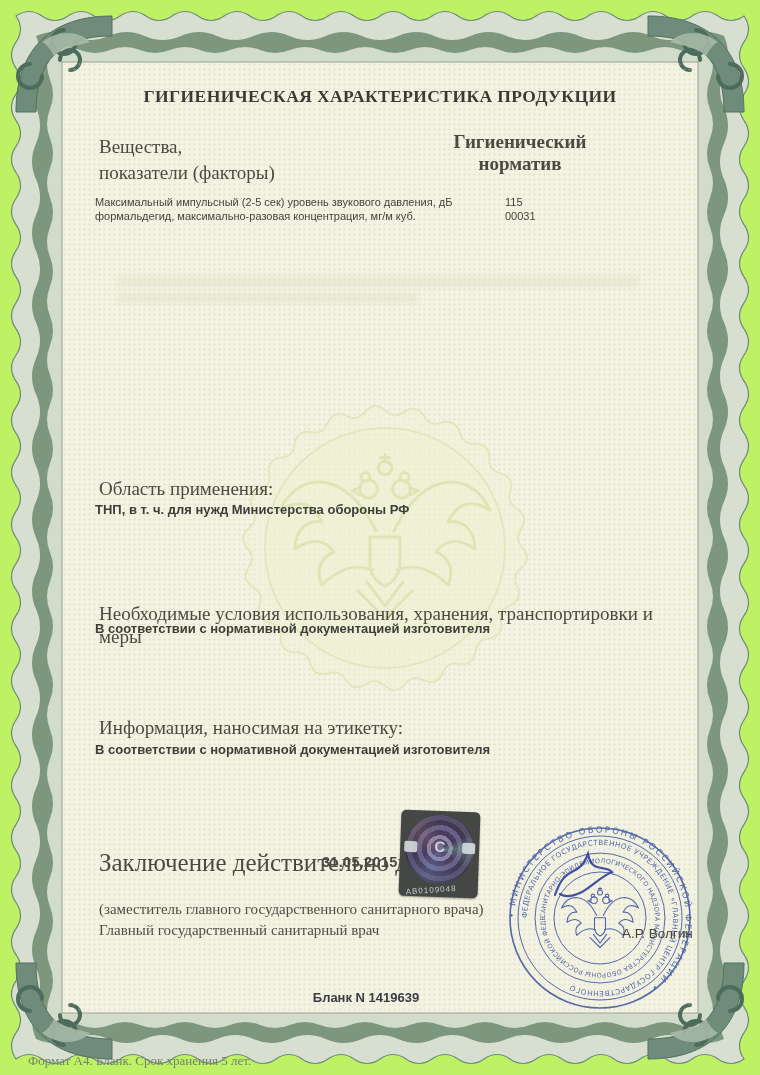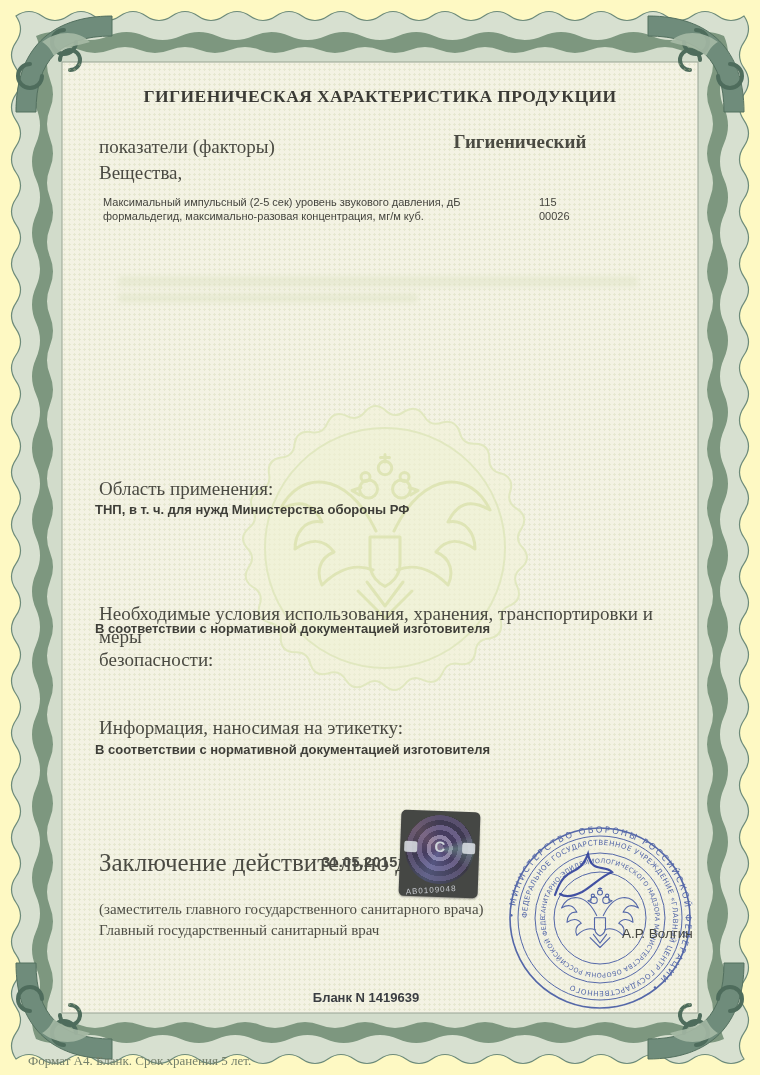--- a/index.html
+++ b/index.html
@@ -3,7 +3,7 @@
 <meta charset="utf-8">
 <style>
   html,body{margin:0;padding:0;background:#ffffff;}
-  .page{position:relative;width:760px;height:1075px;background:#fef9c3;overflow:hidden;
+  .page{position:relative;width:760px;height:1075px;background:#bef264;overflow:hidden;
         font-family:"Liberation Serif",serif;}
   .abs{position:absolute;}
   svg{display:block;}

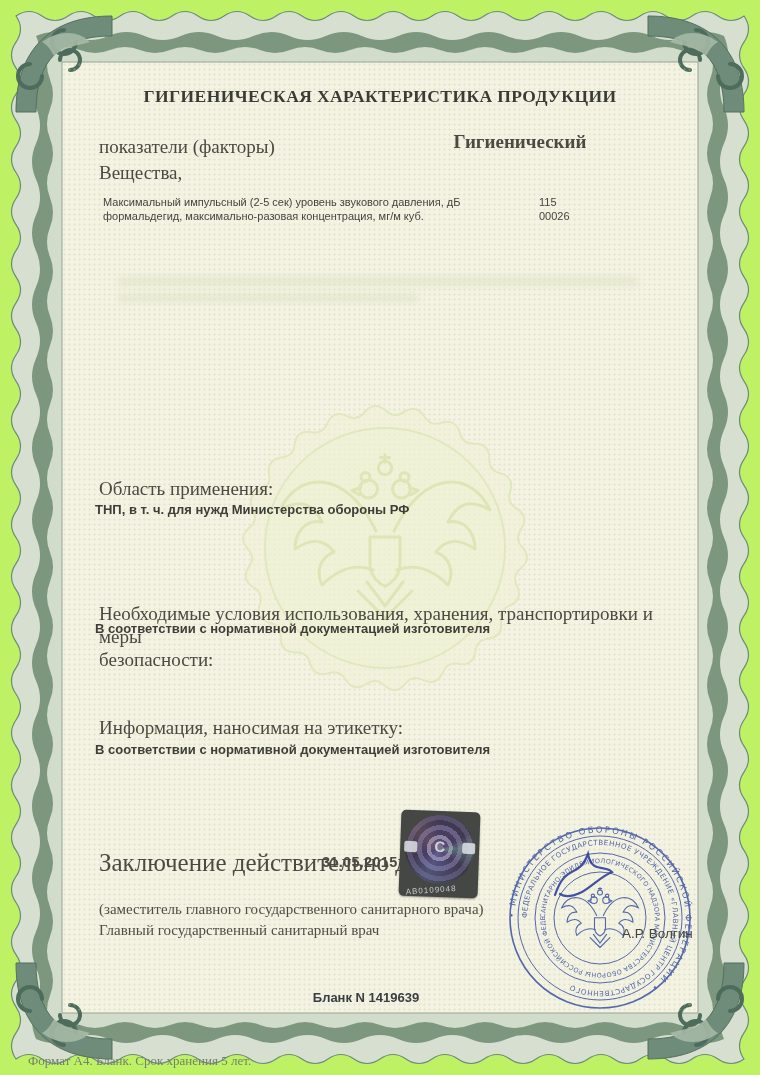--- a/index.html
+++ b/index.html
@@ -114,8 +114,8 @@
   <div class="abs title">ГИГИЕНИЧЕСКАЯ ХАРАКТЕРИСТИКА ПРОДУКЦИИ</div>
 
   <div class="abs hdr-left">
+    <div>Вещества,</div>
     <div>показатели (факторы)</div>
-    <div>Вещества,</div>
   </div>
   <div class="abs hdr-right">
     <div>Гигиенический</div>

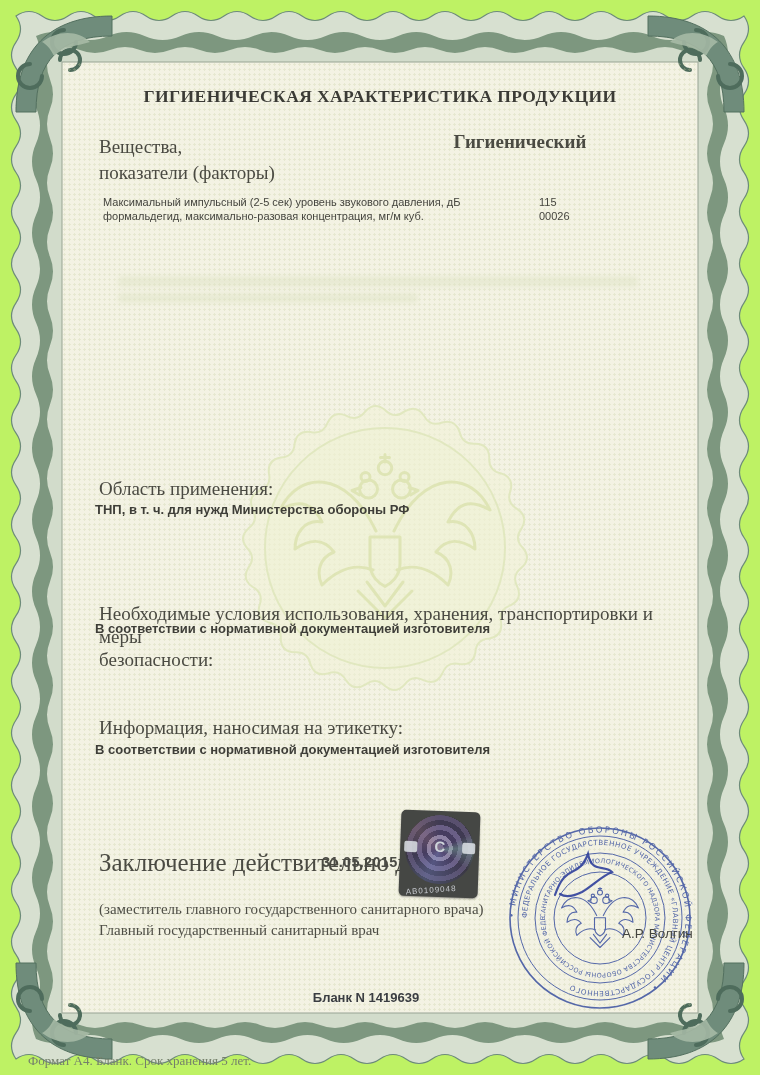--- a/index.html
+++ b/index.html
@@ -119,6 +119,7 @@
   </div>
   <div class="abs hdr-right">
     <div>Гигиенический</div>
+    <div>норматив</div>
   </div>
 
   <div class="abs rows">

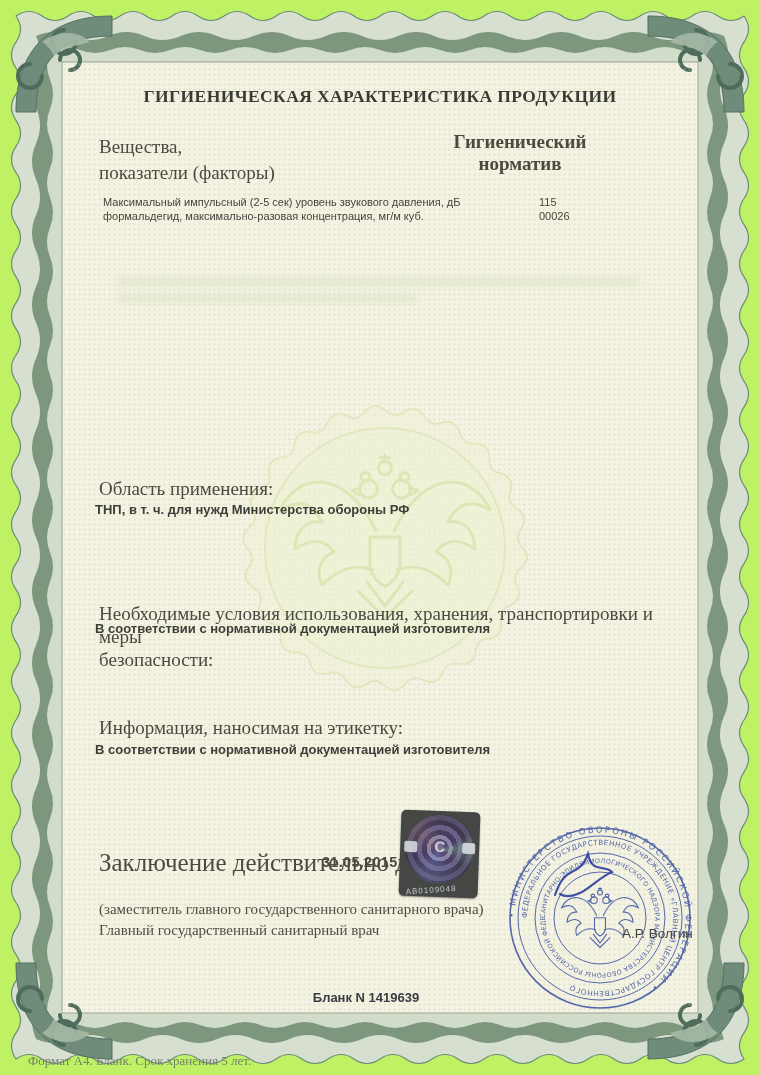--- a/index.html
+++ b/index.html
@@ -18,7 +18,7 @@
   .hdr-left{left:99px;top:134px;font-size:19px;color:#4a4a42;line-height:26px;}
   .hdr-right{left:420px;top:131px;width:200px;text-align:center;font-size:19px;color:#4a4a42;line-height:22px;font-weight:bold;}
 
-  .rows{left:103px;top:196px;width:560px;font-family:"Liberation Sans",sans-serif;
+  .rows{left:95px;top:196px;width:560px;font-family:"Liberation Sans",sans-serif;
         font-size:11px;color:#45453f;line-height:13.5px;}
   .row{position:relative;white-space:nowrap;}
   .row .val{position:absolute;left:410px;top:0;margin-left:26px;}

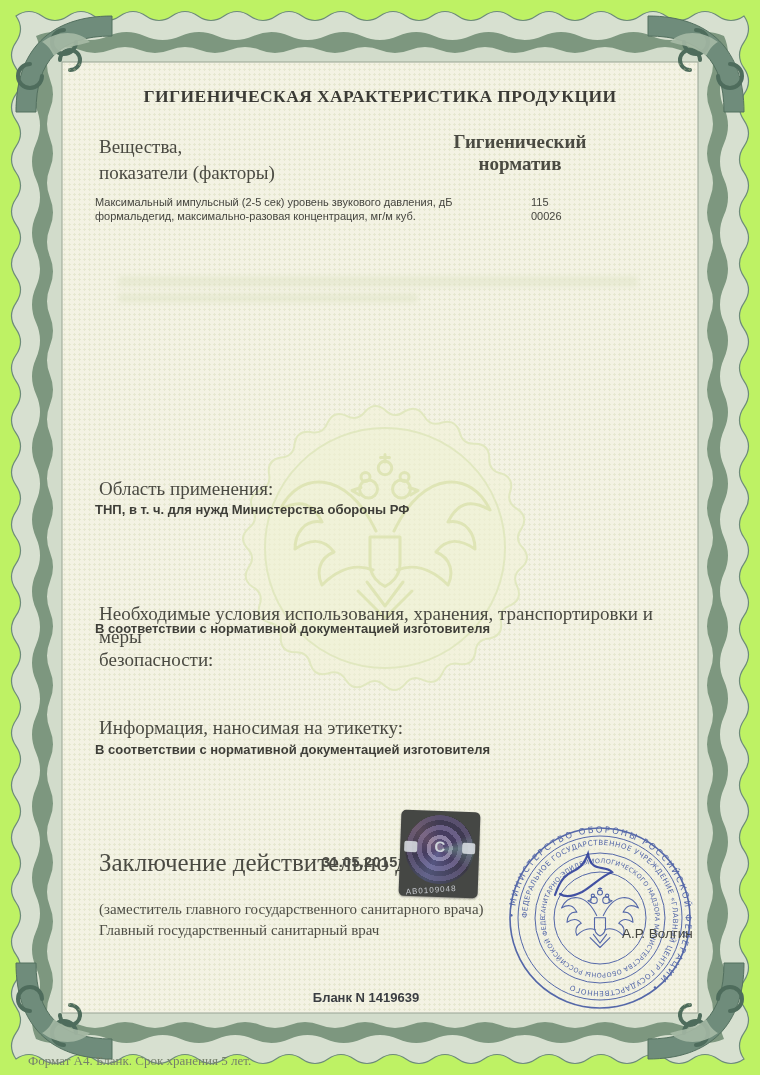--- a/index.html
+++ b/index.html
@@ -21,7 +21,7 @@
   .rows{left:95px;top:196px;width:560px;font-family:"Liberation Sans",sans-serif;
         font-size:11px;color:#45453f;line-height:13.5px;}
   .row{position:relative;white-space:nowrap;}
-  .row .val{position:absolute;left:410px;top:0;margin-left:26px;}
+  .row .val{position:absolute;left:410px;top:0;}
 
   .sec-label{font-size:19px;color:#4a4a42;line-height:23px;}
   .sec-value{font-family:"Liberation Sans",sans-serif;font-size:13px;font-weight:600;color:#3e3e38;}

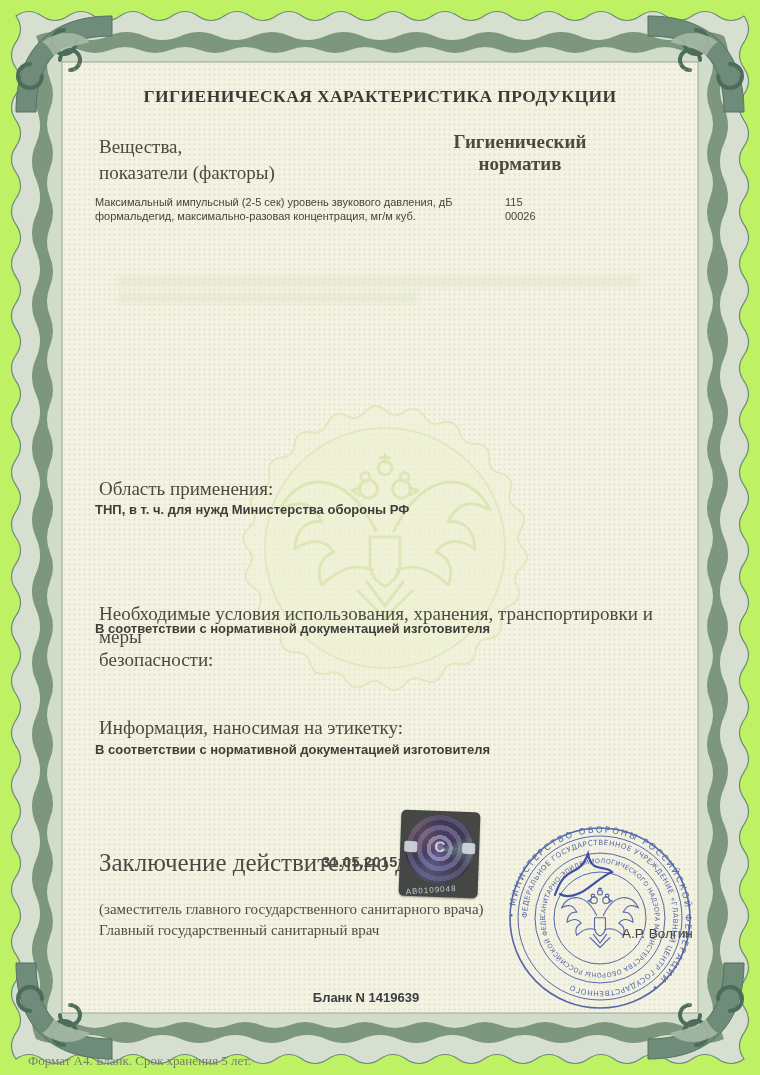--- a/index.html
+++ b/index.html
@@ -129,7 +129,7 @@
     </div>
     <div class="row">
       <span>формальдегид, максимально-разовая концентрация, мг/м куб.</span>
-      <span class="val">00026</span>
+      <span class="val">00031</span>
     </div>
   </div>
 

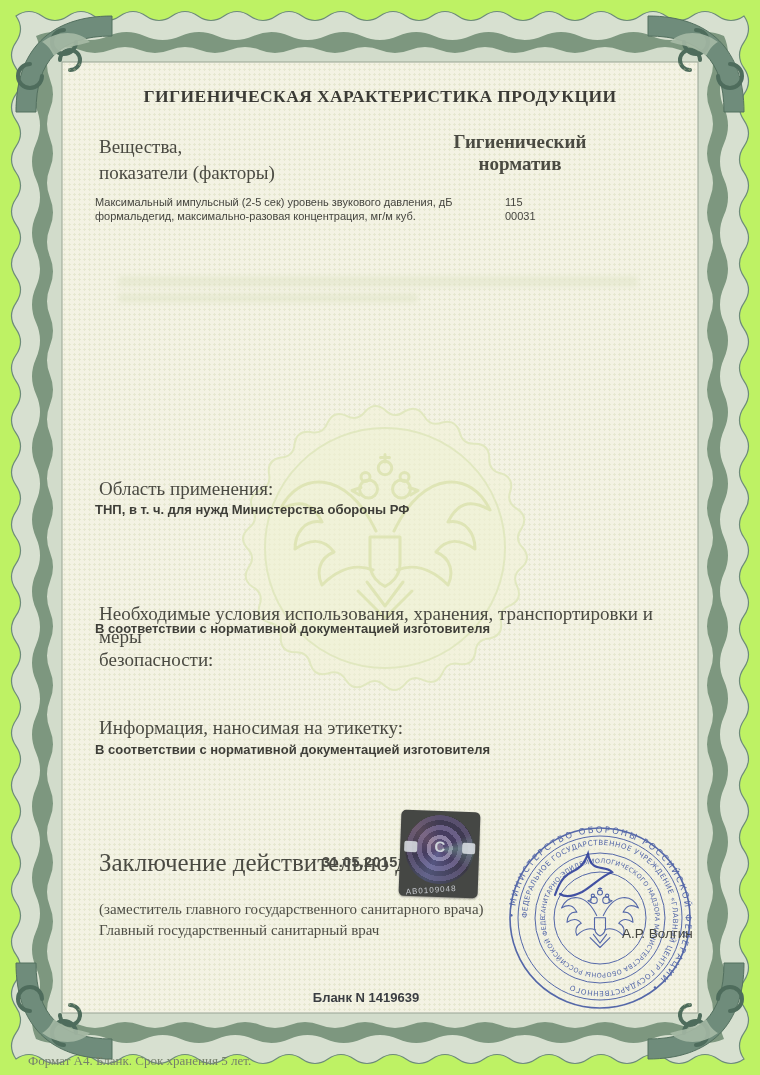--- a/index.html
+++ b/index.html
@@ -138,7 +138,6 @@
 
   <div class="abs sec-label" style="left:99px;top:602px;width:560px;">
     <div>Необходимые условия использования,  хранения,  транспортировки и меры</div>
-    <div>безопасности:</div>
   </div>
   <div class="abs sec-value" style="left:95px;top:621px;">В соответствии с нормативной документацией изготовителя</div>
 

